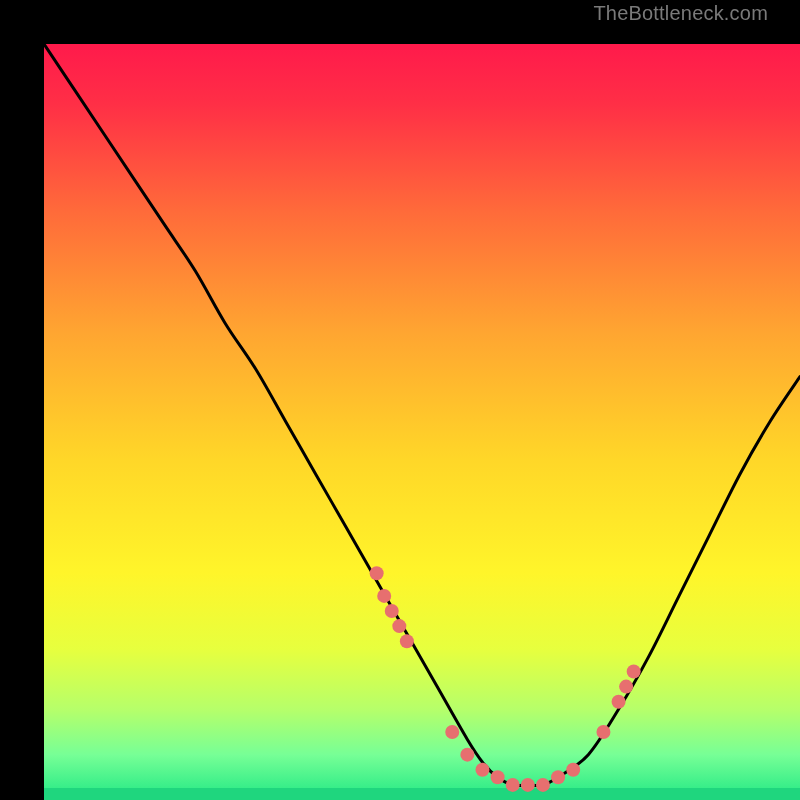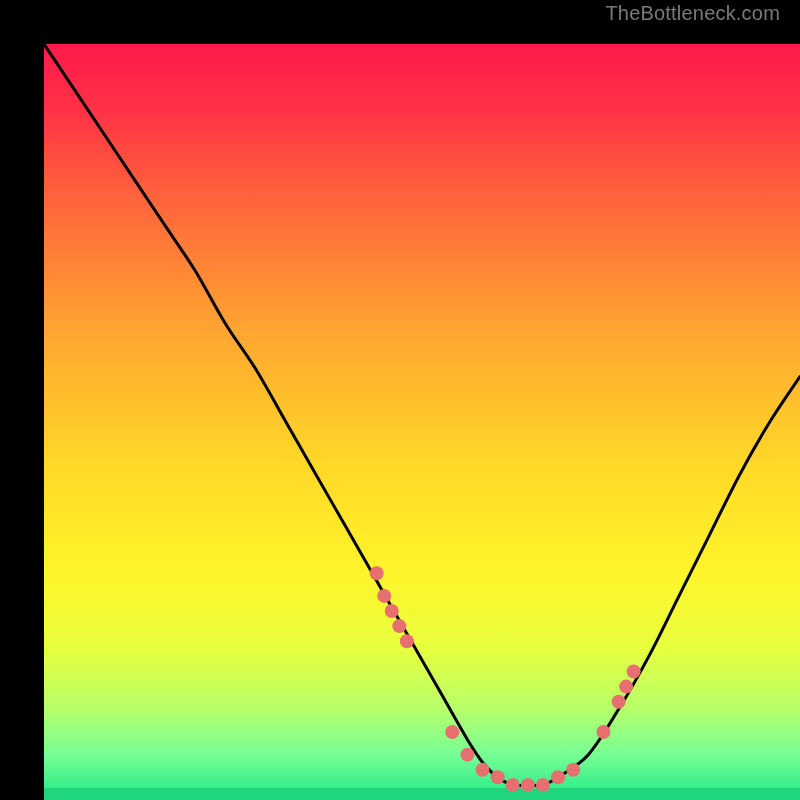--- a/index.html
+++ b/index.html
@@ -29,7 +29,7 @@
   .watermark {
     position: absolute;
     top: 2px;
-    right: 20px;
+    right: 32px;
     color: #7a7a7a;
     font-size: 20px;
     font-weight: 500;

